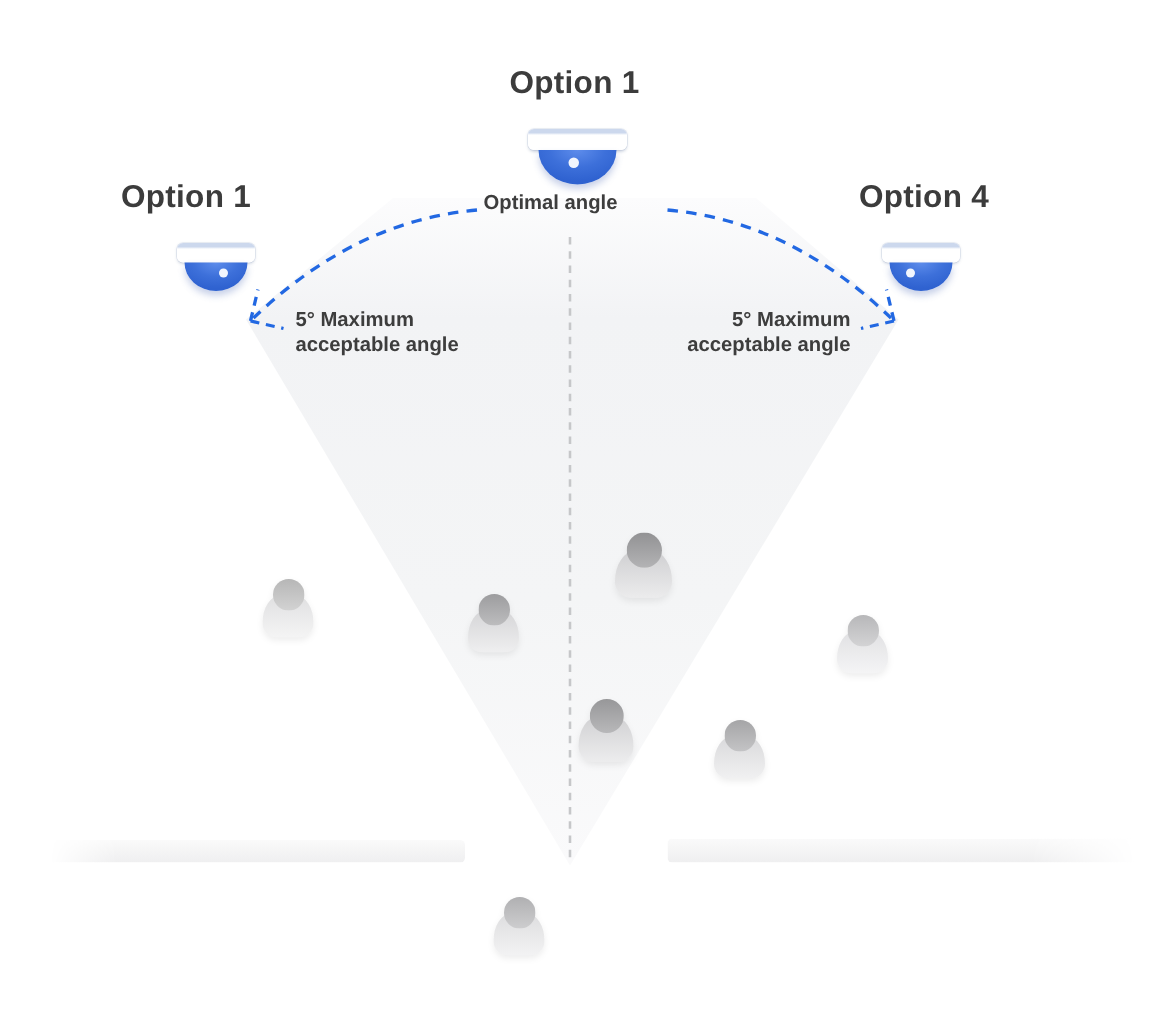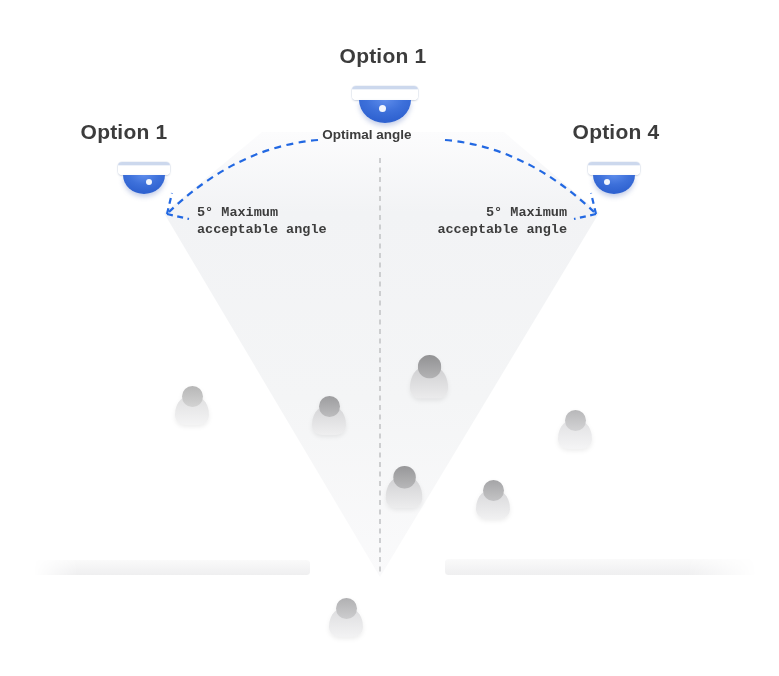--- a/index.html
+++ b/index.html
@@ -62,7 +62,7 @@
   .small-label{font-size:13.5px;color:#3d3d3d;}
   .optimal{left:367px;top:127px;transform:translateX(-50%);}
   .note{line-height:16.5px;}
-  .note span{display:block;font-family:Liberation Mono, monospace;}
+  .note span{display:block;}
   .note-left{left:197px;top:205px;text-align:left;}
   .note-right{right:212px;top:205px;text-align:right;}
 </style>

